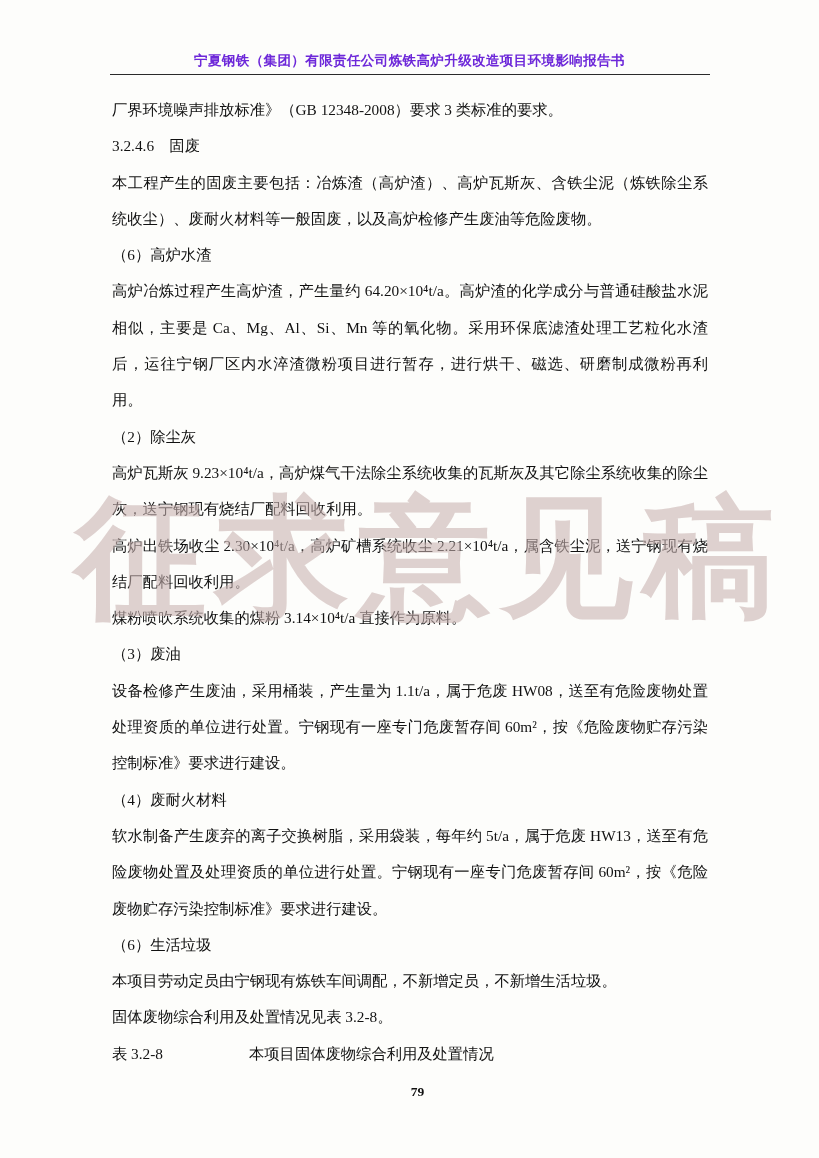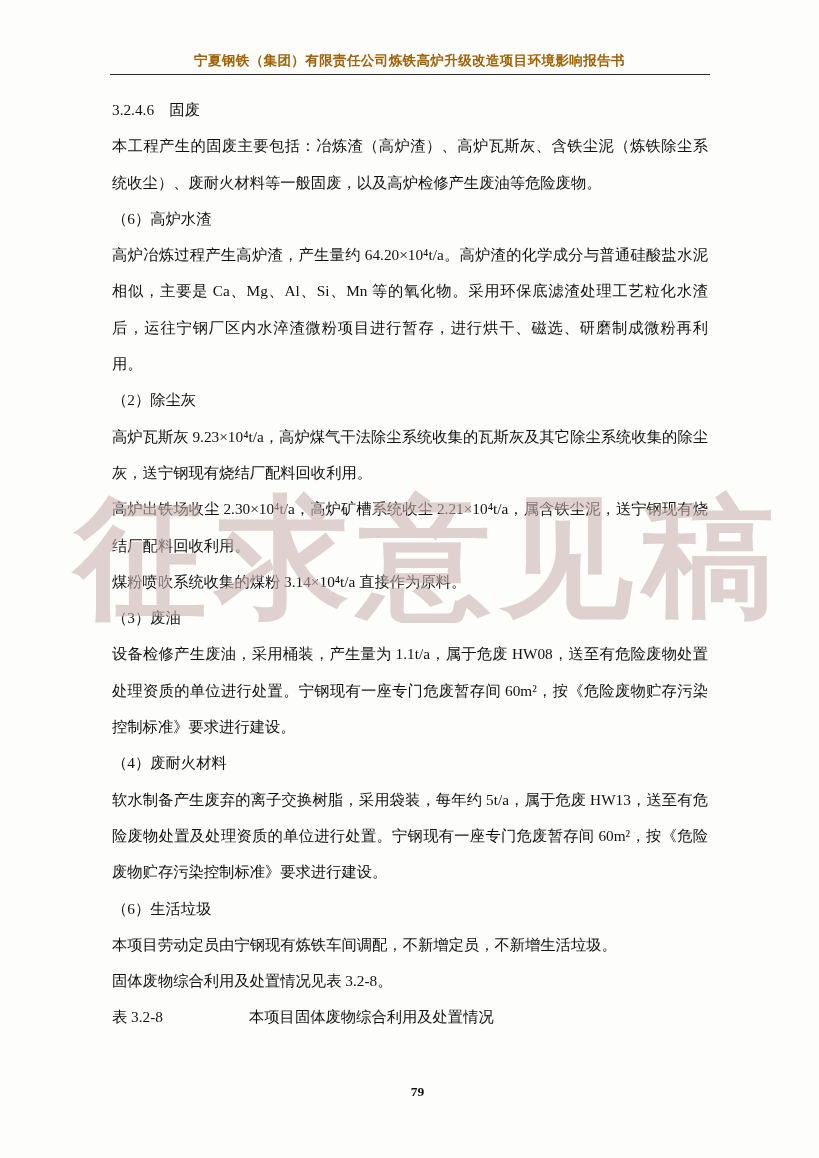--- a/index.html
+++ b/index.html
@@ -36,7 +36,7 @@
     font-size: 13.5px;
     font-weight: bold;
     letter-spacing: 0.4px;
-    color: #a16207;
+    color: #6d28d9;
   }
   .header-rule {
     position: absolute;

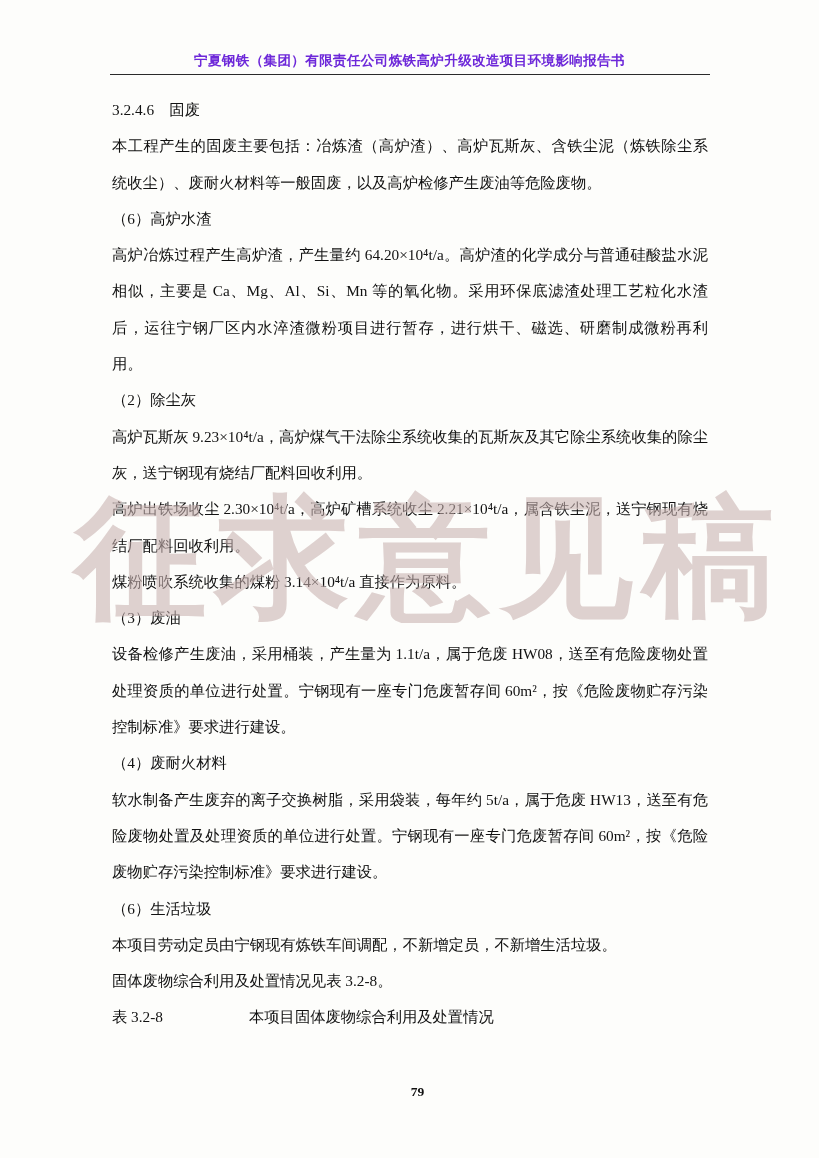--- a/index.html
+++ b/index.html
@@ -108,6 +108,7 @@
 
     <div class="body">
 
+      <p>厂界环境噪声排放标准》（GB 12348-2008）要求 3 类标准的要求。</p>
 
       <p class="p-indent">3.2.4.6　固废</p>
 

